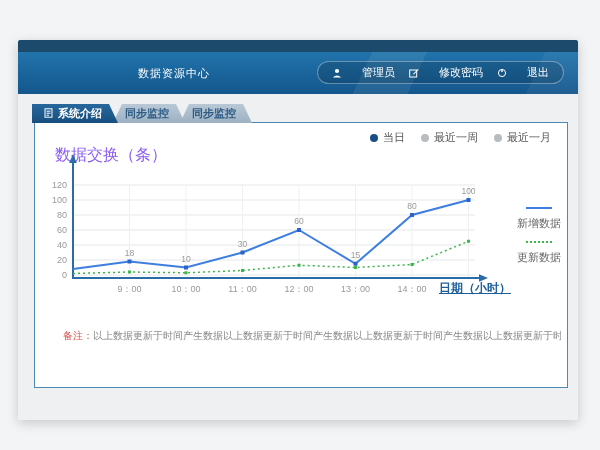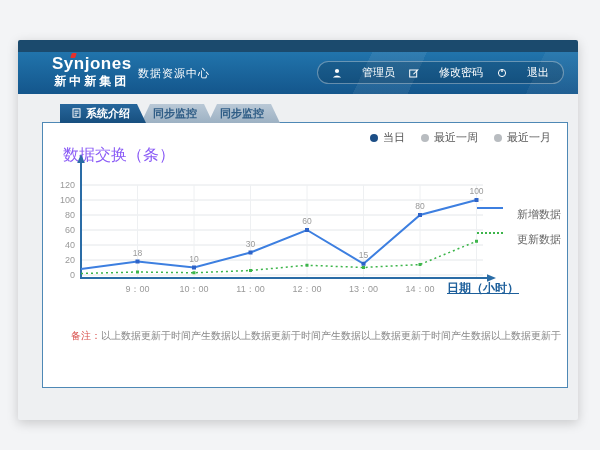--- a/index.html
+++ b/index.html
@@ -73,10 +73,6 @@
   <div class="top-strip"></div>
 
   <div class="header">
-    <div class="brand">
-      <div class="brand-name"><span>S</span><span class="accent">y</span><span>njones</span></div>
-      <div class="brand-sub">新中新集团</div>
-    </div>
     <div class="app-title">数据资源中心</div>
     <div class="user-pill" id="user-pill">
         <div class="user-item">

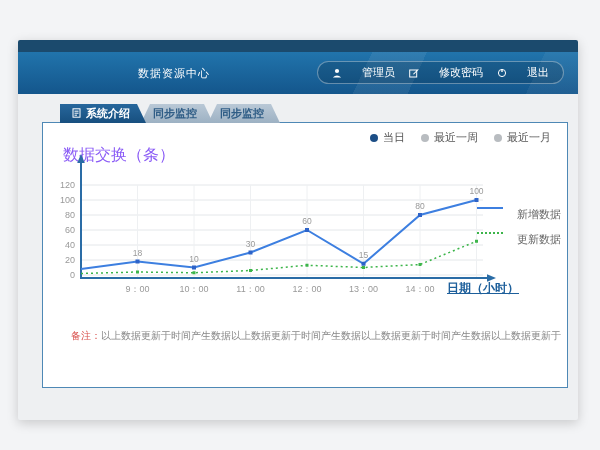--- a/index.html
+++ b/index.html
@@ -40,7 +40,7 @@
   .page { position:relative; height:302px; background:#eef0f2; }
   .tabs { position:absolute; left:14px; top:10px; display:flex; height:19px; z-index:3; }
   .tab { display:flex; align-items:center; gap:5px; padding:0 16px 0 12px; font-size:11px; font-weight:700;
-      clip-path:polygon(0 0, calc(100% - 9px) 0, 100% 100%, 0 100%); cursor:pointer;margin-left:28px; }
+      clip-path:polygon(0 0, calc(100% - 9px) 0, 100% 100%, 0 100%); cursor:pointer; }
   .tab.active { background:linear-gradient(#27679c,#174f7f); color:#fff; z-index:4; }
   .tab.inactive { background:linear-gradient(#b9c8d6,#9db1c3); color:#2f5d86;
       clip-path:polygon(9px 0, calc(100% - 9px) 0, 100% 100%, 0 100%); margin-left:-5px; }

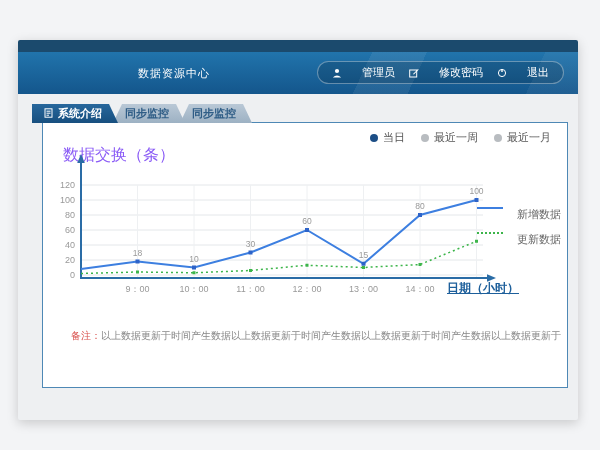--- a/index.html
+++ b/index.html
@@ -45,7 +45,7 @@
   .tab.inactive { background:linear-gradient(#b9c8d6,#9db1c3); color:#2f5d86;
       clip-path:polygon(9px 0, calc(100% - 9px) 0, 100% 100%, 0 100%); margin-left:-5px; }
   .tab.inactive + .tab.inactive { z-index:2; }
-  .panel { position:absolute; left:24px; right:10px; top:28px; height:266px;
+  .panel { position:absolute; left:16px; right:10px; top:28px; height:266px;
       background:#fff; border:1px solid #4e88b5; }
 
   

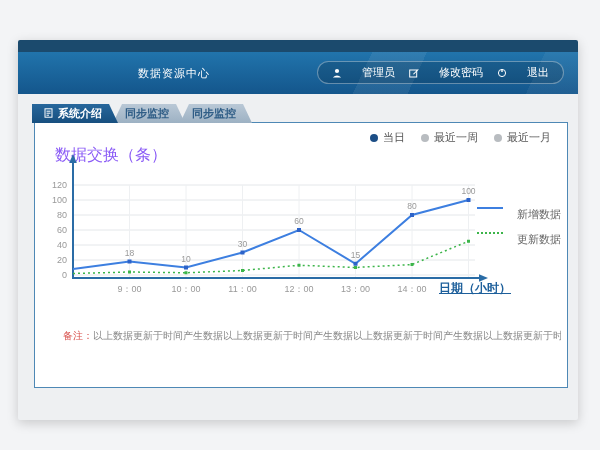--- a/index.html
+++ b/index.html
@@ -59,7 +59,7 @@
   .chart-svg { position:absolute; left:0; top:0; }
   .legend { position:absolute; right:6px; top:84px; display:flex; flex-direction:column; gap:10px;
       font-size:11px; color:#666; }
-  .legend-row { display:flex; gap:14px; }
+  .legend-row { display:flex; align-items:center; gap:7px;flex-direction:column; }
   .legend-sample { width:26px; height:0; }
   .footnote { position:absolute; left:28px; right:6px; top:206px; font-size:10px; color:#888;
       white-space:nowrap; overflow:hidden; }

